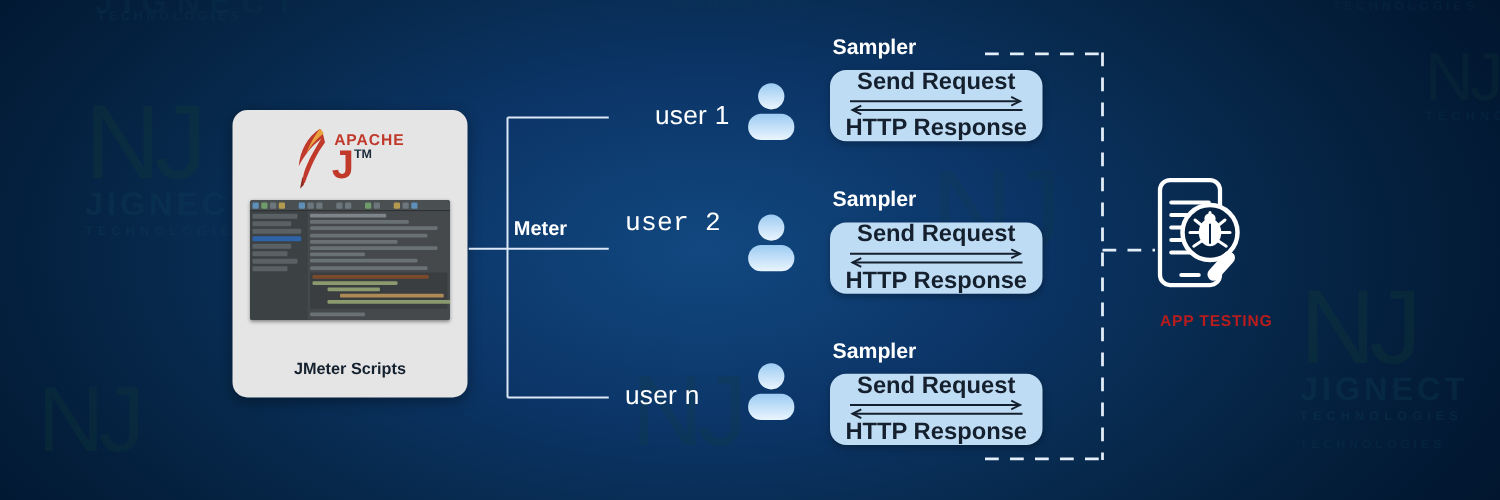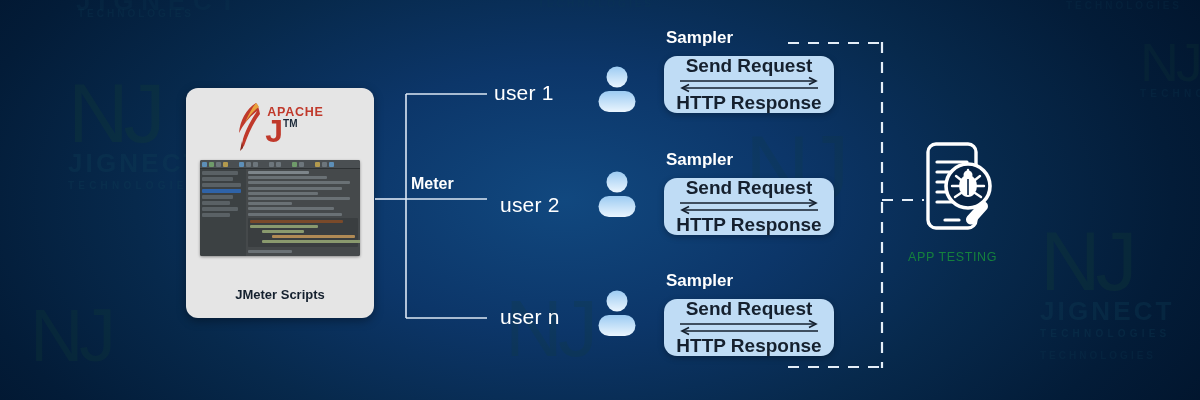--- a/index.html
+++ b/index.html
@@ -296,7 +296,7 @@
   </svg>
   <div id="create-label">Meter</div>
 
-  <div class="user-label" style="left:494px; top:81px;">user 1</div>
+  <div class="user-label" style="left:524px; top:81px;">user 1</div>
   <svg class="user-icon" style="left:596px; top:66px;" viewBox="0 0 42 46">
     <defs>
         <linearGradient id="ug1" x1="0" y1="0" x2="0" y2="1">

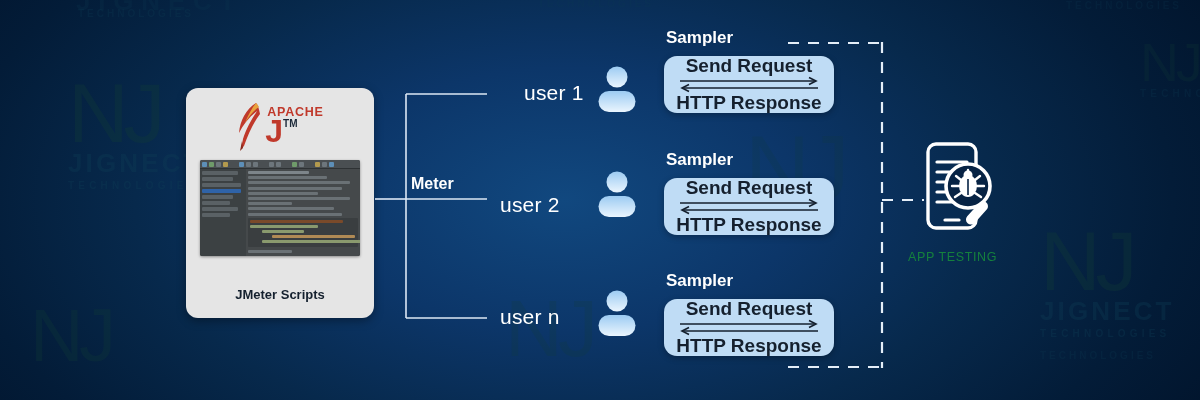--- a/index.html
+++ b/index.html
@@ -308,7 +308,7 @@
     <rect x="2.5" y="25" width="37" height="21" rx="10.5" fill="url(#ug1)"></rect>
   </svg>
 
-  <div class="user-label" style="left:500px; top:193px;">user 2</div>
+  <div class="user-label" style="left:500px; top:168px;font-family:Liberation Mono, monospace;">user 2</div>
   <svg class="user-icon" style="left:596px; top:171px;" viewBox="0 0 42 46">
     <defs>
         <linearGradient id="ug2" x1="0" y1="0" x2="0" y2="1">

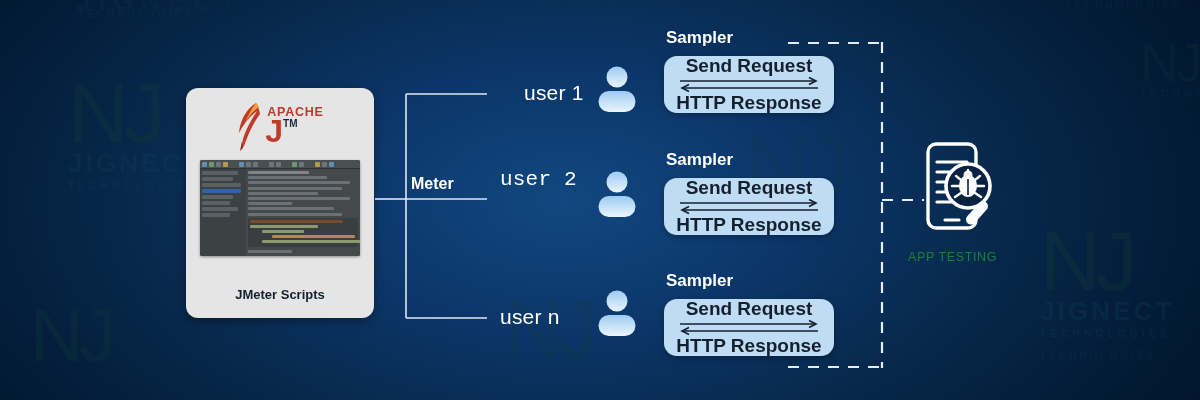--- a/index.html
+++ b/index.html
@@ -169,8 +169,8 @@
   #app-testing-icon { position: absolute; left: 918px; top: 140px; width: 86px; height: 98px; }
   #app-testing-label {
     position: absolute; left: 908px; top: 250px; width: 110px;
-    text-align: left;
-    font-size: 12.5px; font-weight: 400; color: #15803d; letter-spacing: .05em;
+    text-align: right;
+    font-size: 12.5px; font-weight: 700; color: #b91c1c; letter-spacing: .05em;
   }
 
   svg { display: block; overflow: visible; }

